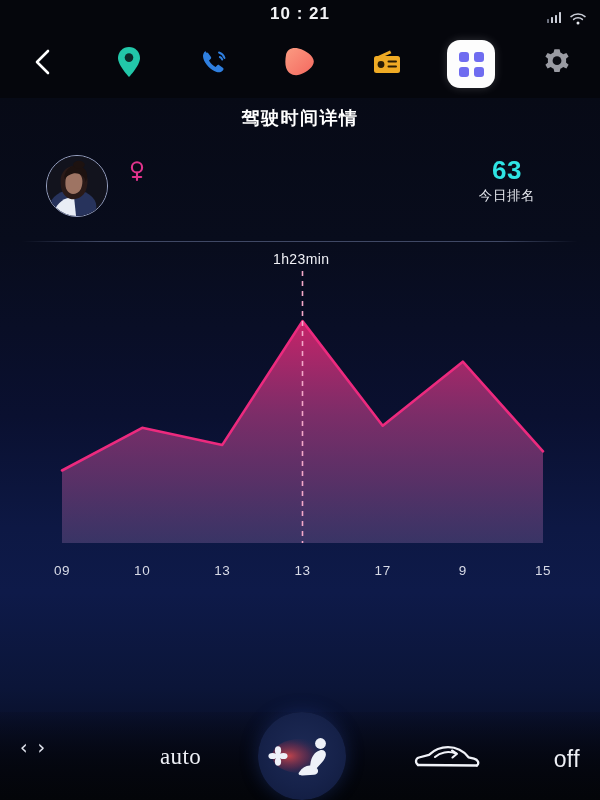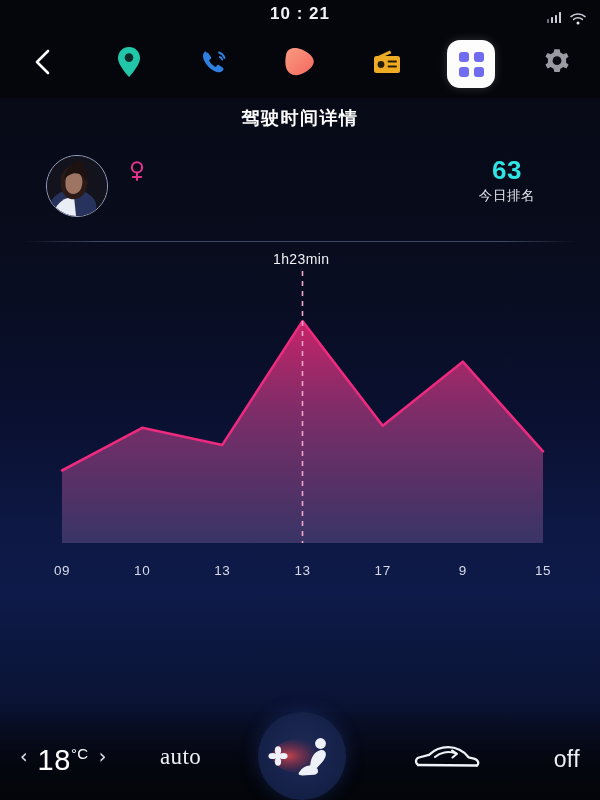--- a/index.html
+++ b/index.html
@@ -349,7 +349,6 @@
 
     <div class="temp-group">
       <span class="chev">‹</span>
-      <span class="temp-val"><span>18</span><sup>°C</sup></span>
       <span class="chev">›</span>
     </div>
 

